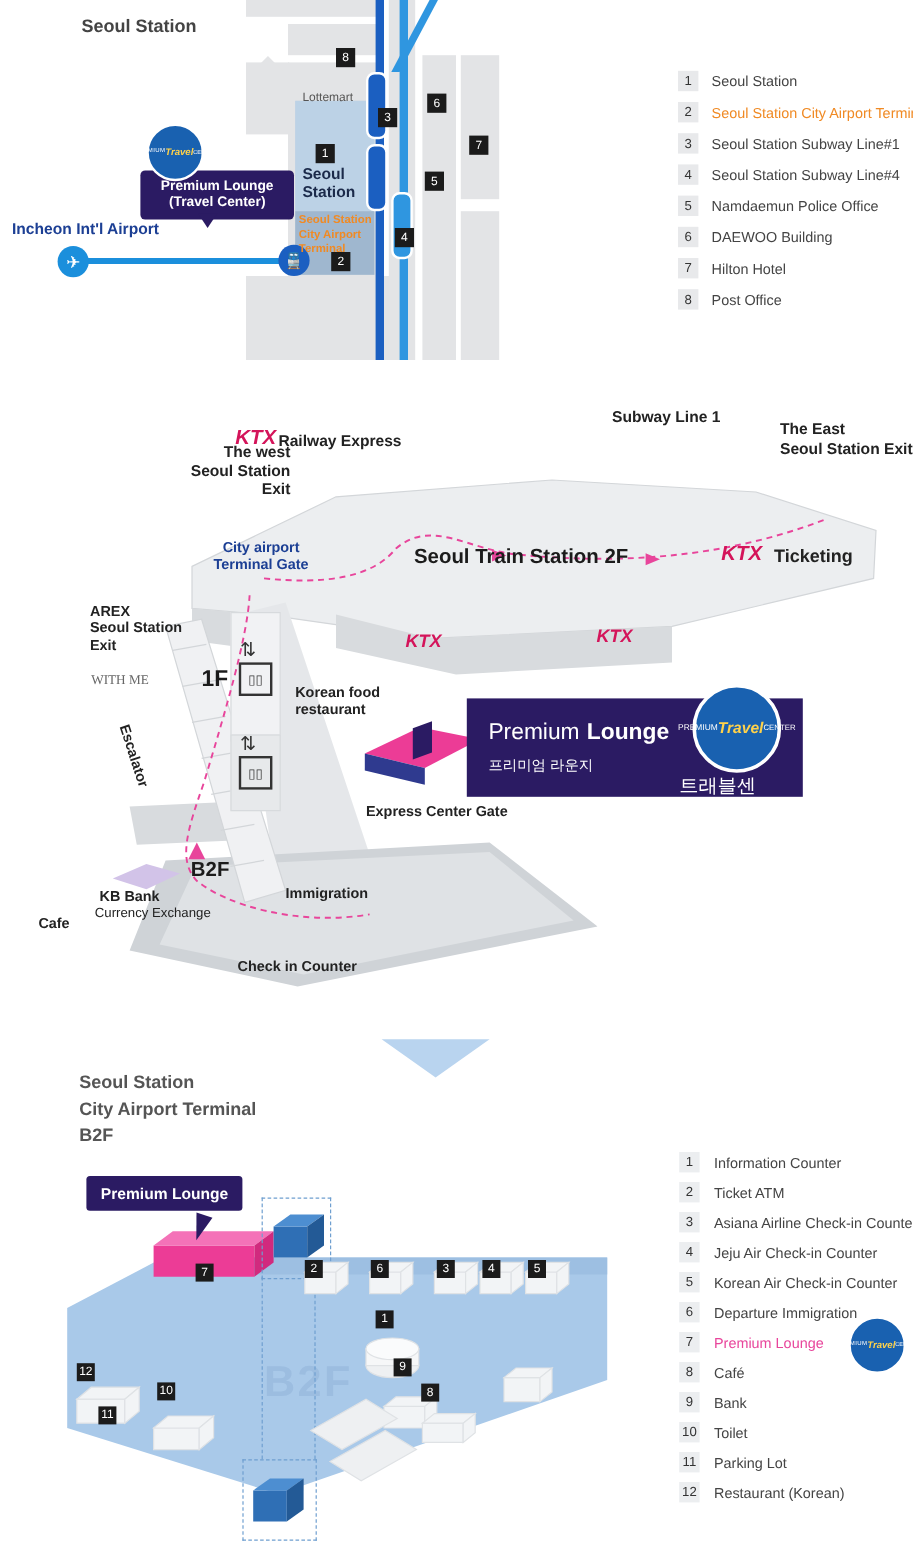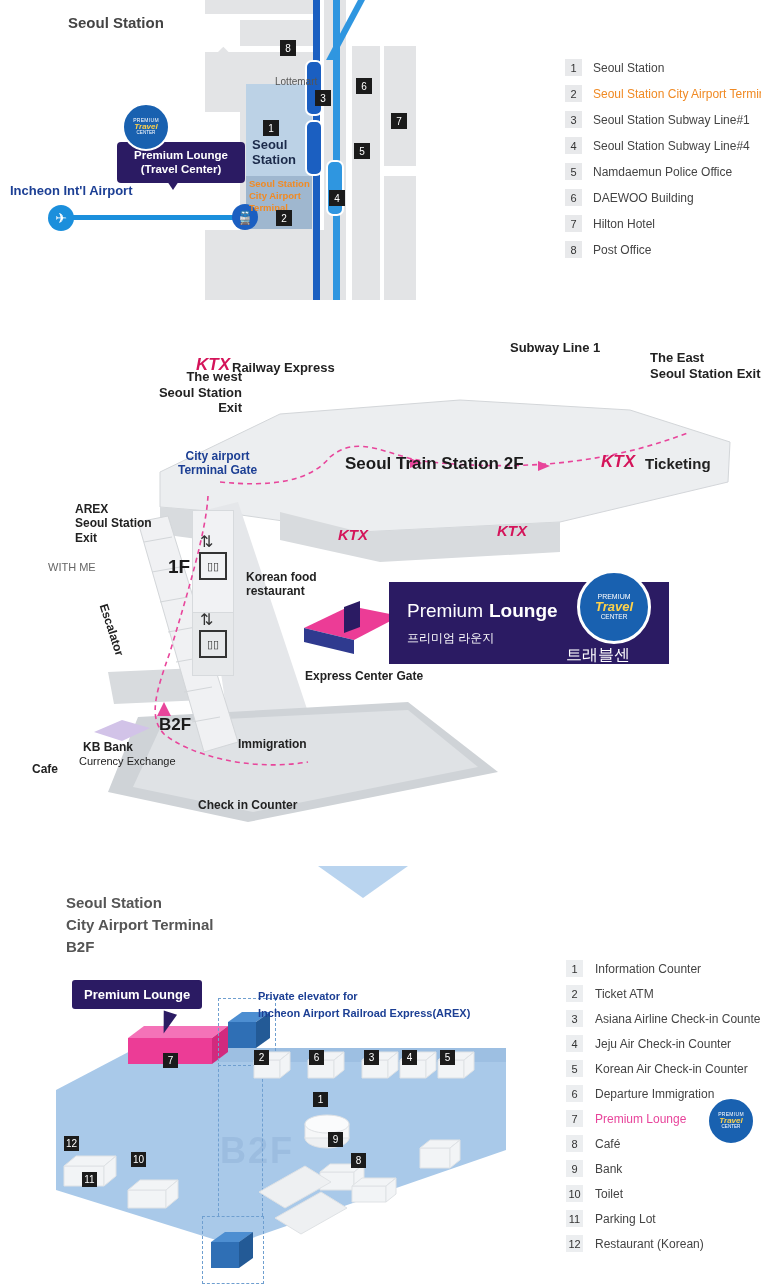--- a/index.html
+++ b/index.html
@@ -119,7 +119,7 @@
 
   <div class="abs" style="left:10px;top:183px;font-size:13px;font-weight:bold;color:#1c3f94;">Incheon Int'l Airport</div>
 
-  <div class="abs" style="left:252px;top:76px;font-size:10px;color:#555;margin-left:23px;">Lottemart</div>
+  <div class="abs" style="left:252px;top:76px;font-size:10px;color:#555;">Lottemart</div>
   <div class="abs" style="left:252px;top:138px;font-size:13px;font-weight:bold;color:#1b2a4a;line-height:1.15;white-space:pre-line;">Seoul
 Station</div>
   <div class="abs" style="left:249px;top:178px;font-size:9.5px;font-weight:bold;color:#f08a24;line-height:1.25;white-space:pre-line;">Seoul Station

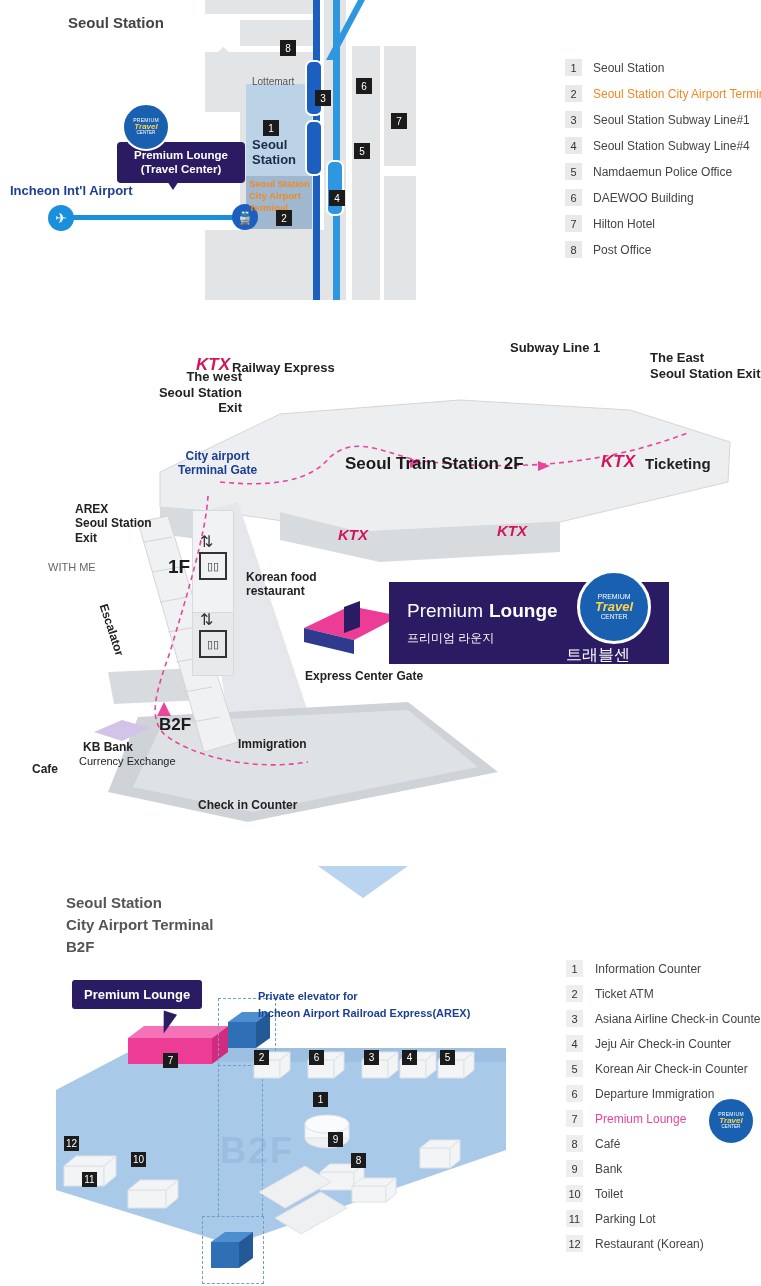--- a/index.html
+++ b/index.html
@@ -44,7 +44,7 @@
   }
   .badge-circle{
     position:absolute;border-radius:50%;background:#1961b0;
-    display:flex;flex-direction:column;align-items:center;justify-content:center;
+    display:flex;flex-direction:row;align-items:center;justify-content:center;
     color:#fff;text-align:center;line-height:1.05;
   }
   .badge-circle .b1{font-size:5px;letter-spacing:.3px;}

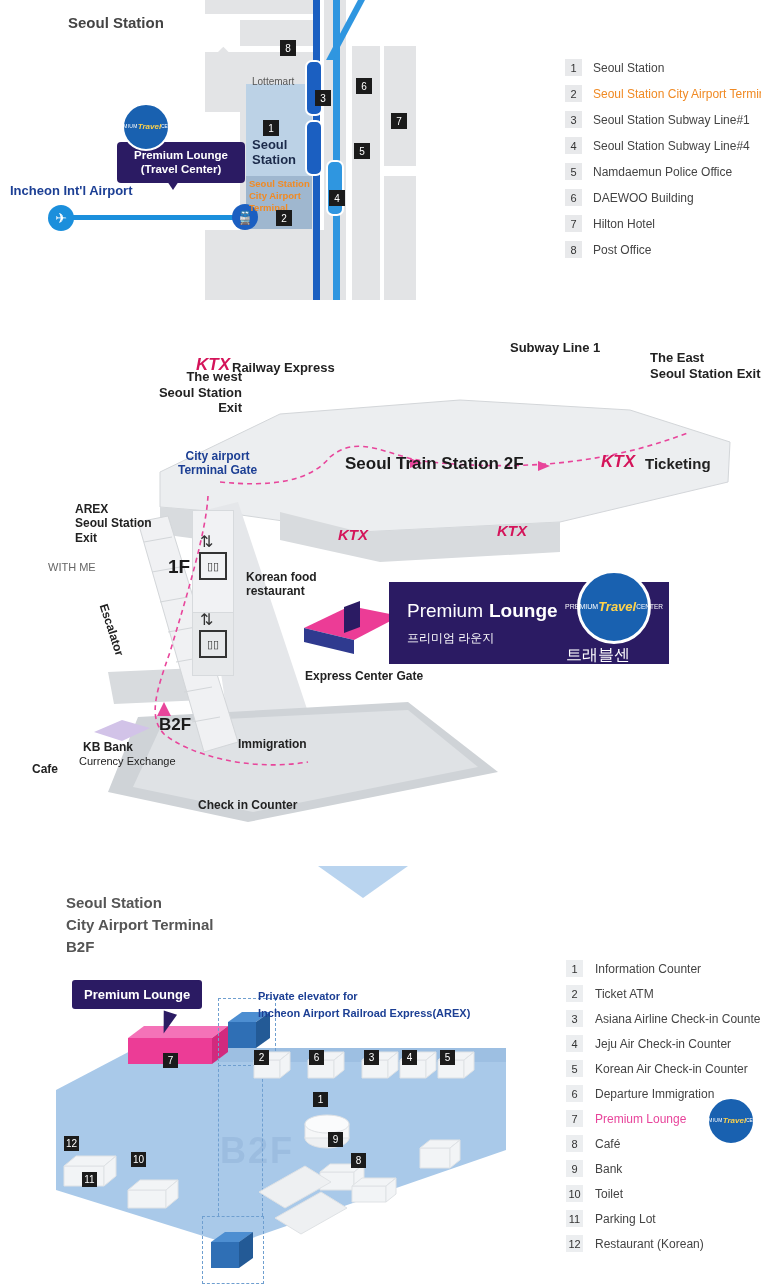--- a/index.html
+++ b/index.html
@@ -253,7 +253,7 @@
   <div class="s2txt" style="left:55px;top:190px;white-space:pre-line;margin-left:20px;">AREX
 Seoul Station
 Exit</div>
-  <div class="abs" style="left:48px;top:249px;font-size:11px;color:#666;">WITH ME</div>
+  <div class="abs" style="left:76px;top:249px;font-size:11px;color:#666;font-family:Liberation Serif, serif;">WITH ME</div>
   <div class="s2big" style="left:168px;top:244px;font-size:19px;">1F</div>
   <div class="s2big" style="left:159px;top:403px;font-size:17px;">B2F</div>
   <div class="abs" style="left:110px;top:290px;font-size:12px;font-weight:bold;color:#222;transform:rotate(72deg);transform-origin:left top;">Escalator</div>

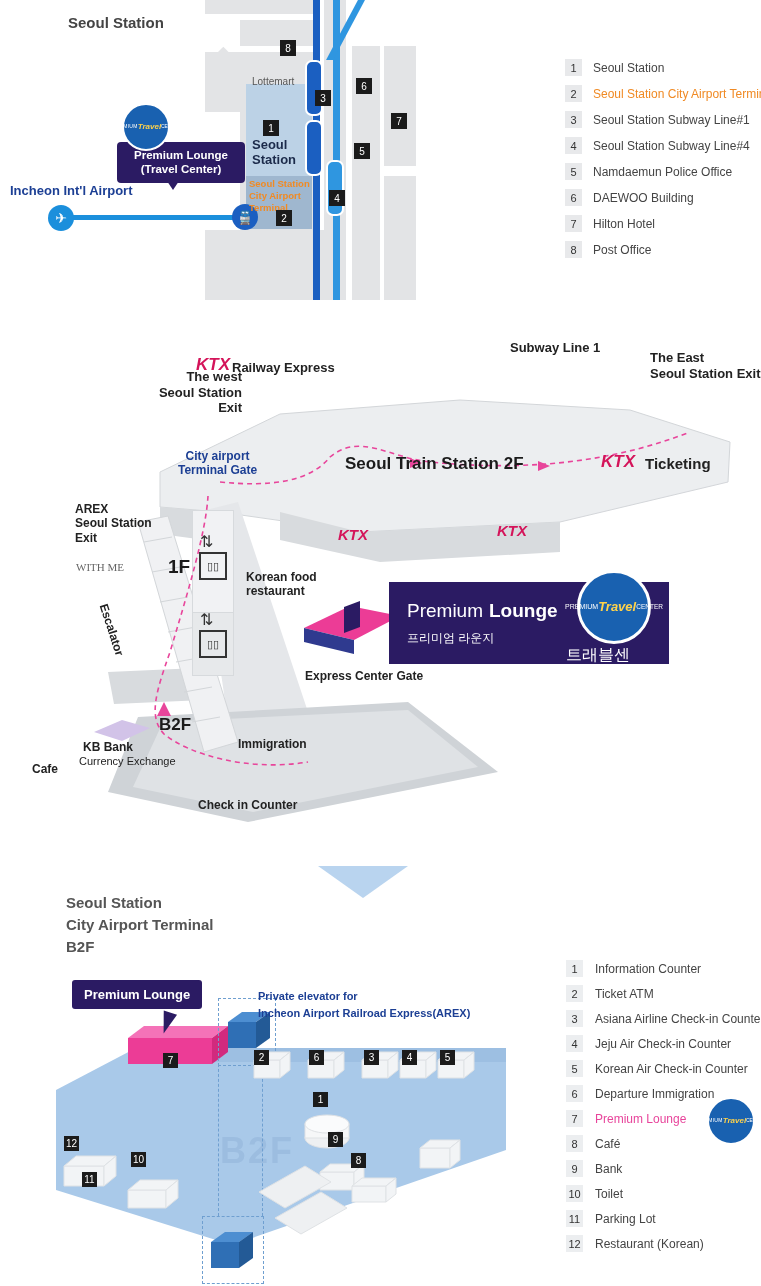--- a/index.html
+++ b/index.html
@@ -382,8 +382,6 @@
   <div class="pl-tag" style="left:72px;top:120px;">Premium Lounge</div>
   <div class="abs" style="left:160px;top:152px;width:0;height:0;border-left:7px solid transparent;border-right:7px solid transparent;border-top:22px solid #2b1b63;transform:rotate(18deg);"></div>
 
-  <div class="abs" style="left:258px;top:128px;font-size:11px;font-weight:bold;color:#1c3f94;line-height:1.5;white-space:pre-line;">Private elevator for
-Incheon Airport Railroad Express(AREX)</div>
 
   <div class="mk3" style="left:163px;top:193px;">7</div>
   <div class="mk3" style="left:254px;top:190px;">2</div>

